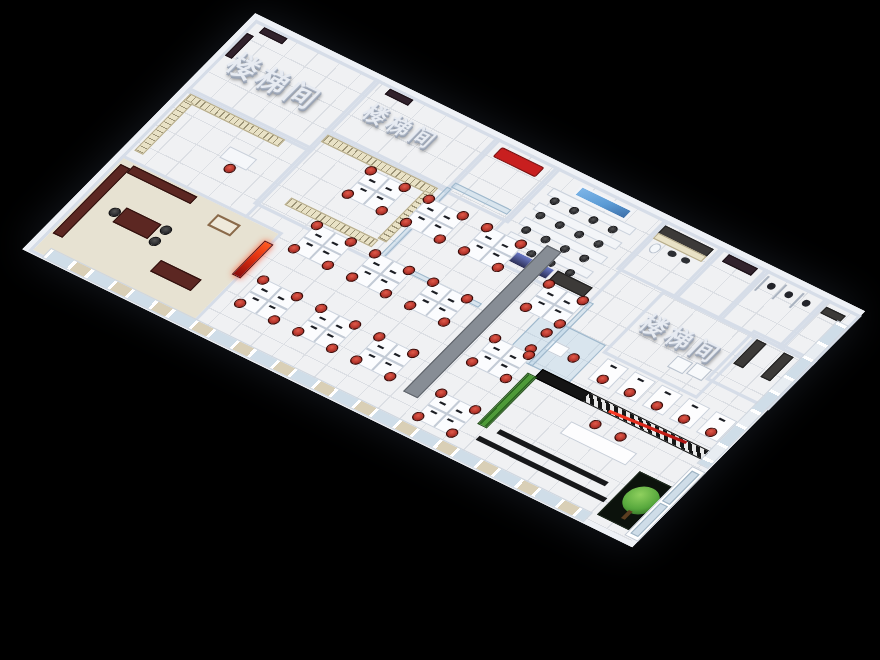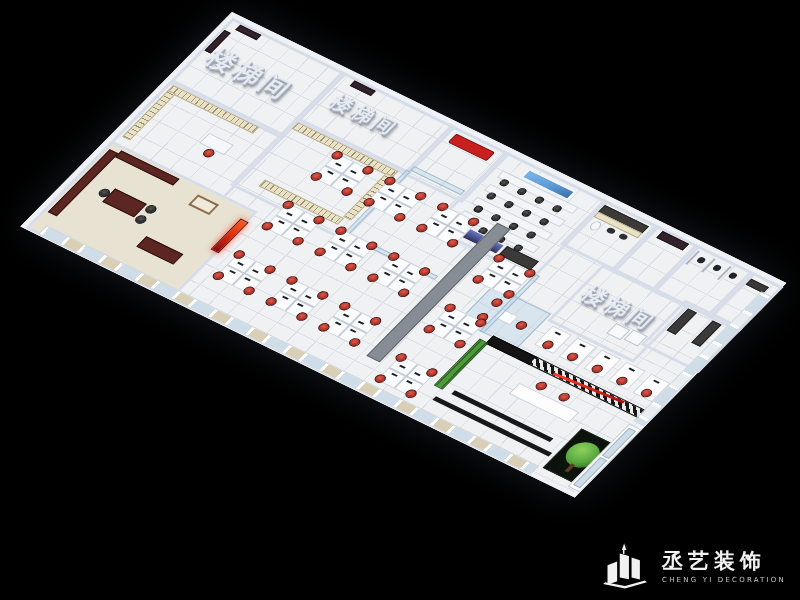--- a/index.html
+++ b/index.html
@@ -393,22 +393,6 @@
       </div>
     </div>
 
-  <div class="watermark">
-    <svg class="wm-icon" viewBox="0 0 64 56">
-      <g fill="#f1f1f1">
-        <path d="M31 1l2.6 7.5h-5.2z"></path>
-        <rect x="29.6" y="6.5" width="1.8" height="6.5"></rect>
-        <path d="M26 12.5l10.5 3v26.5l-10.5-2z"></path>
-        <path d="M12 26l11-4.2v22.4l-11 4.2z"></path>
-        <path d="M39.5 17l9.5 3.2v22l-9.5-2.2z"></path>
-        <path d="M7 47.5l25 5.2 25-7.4-2.2-1.9-22.8 6.3-22.6-4.3z"></path>
-      </g>
-    </svg>
-    <div>
-      <div class="wm-cn">丞艺装饰</div>
-      <div class="wm-en">CHENG YI DECORATION</div>
-    </div>
-  </div>
 </div>
 
 </body></html>

